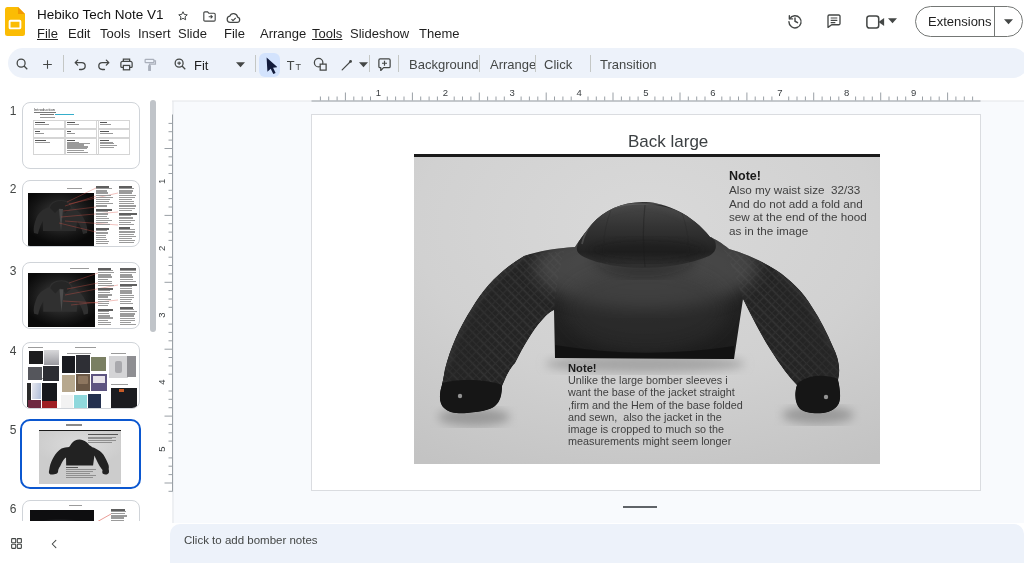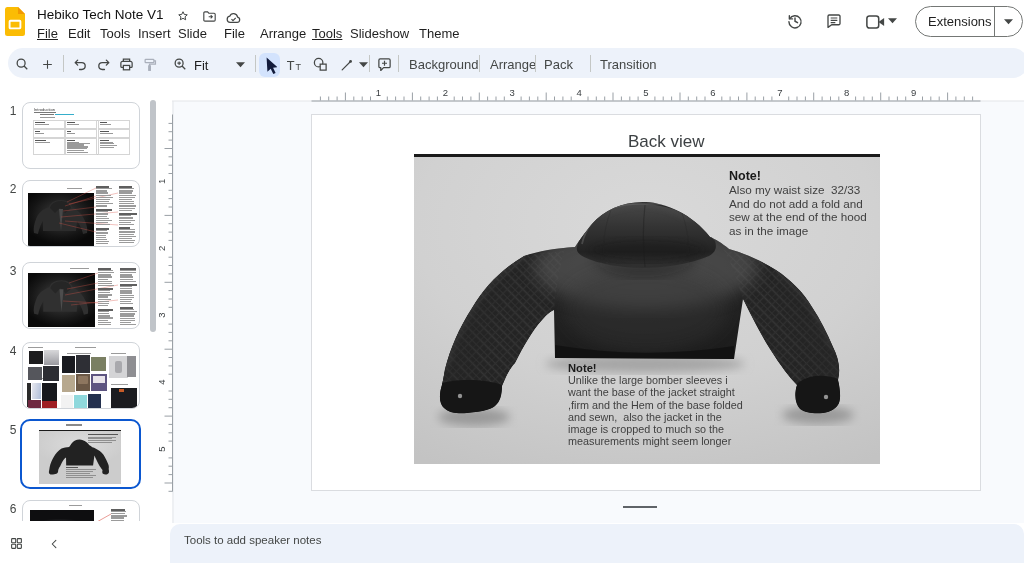--- a/index.html
+++ b/index.html
@@ -135,7 +135,7 @@
 <div class="tsep" style="left:478.5px;"></div>
 <div class="tlabel" style="left:490px;">Arrange</div>
 <div class="tsep" style="left:535px;"></div>
-<div class="tlabel" style="left:544px;">Pack</div>
+<div class="tlabel" style="left:544px;">Click</div>
 <div class="tsep" style="left:589.5px;"></div>
 <div class="tlabel" style="left:600px;">Transition</div>
 

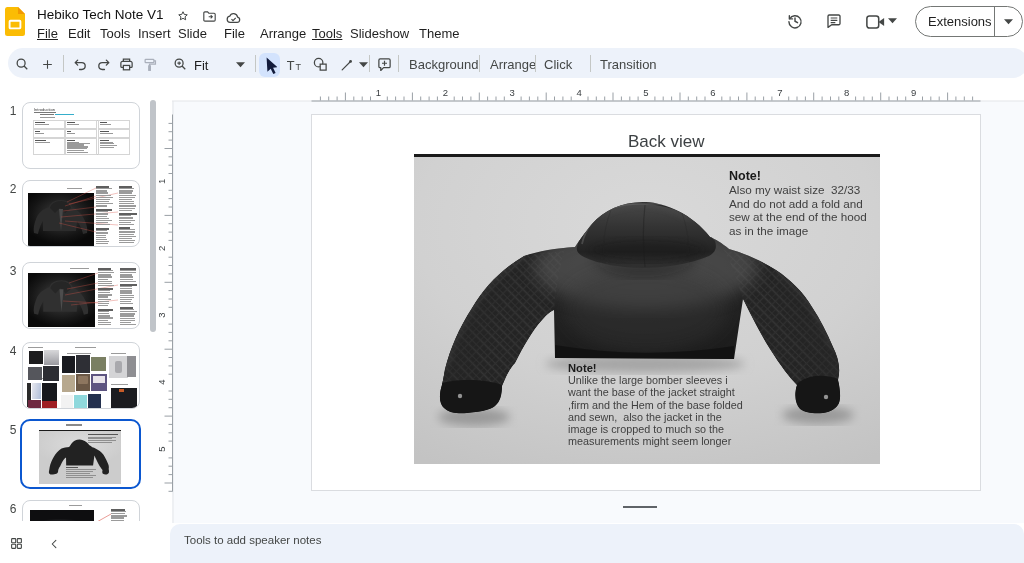--- a/index.html
+++ b/index.html
@@ -273,7 +273,7 @@
   <rect x="12.5" y="389.8" width="4" height="1" fill="#9aa0a6"></rect>
 </svg>
 <div class="abs" style="left:311px;top:114px;width:670px;height:377px;background:#fff;border:1px solid #dadce0;"></div>
-<div class="abs" style="left:628px;top:131.5px;font-size:17px;color:#3c4043;">Back view</div>
+<div class="abs" style="left:628px;top:131.5px;font-size:17px;color:#3c4043;">Back large</div>
 
 <div class="abs" style="left:414px;top:154px;width:466px;height:3px;background:#1a1a1a;"></div>
 <div class="abs" style="left:414px;top:157px;width:466px;height:307px;">

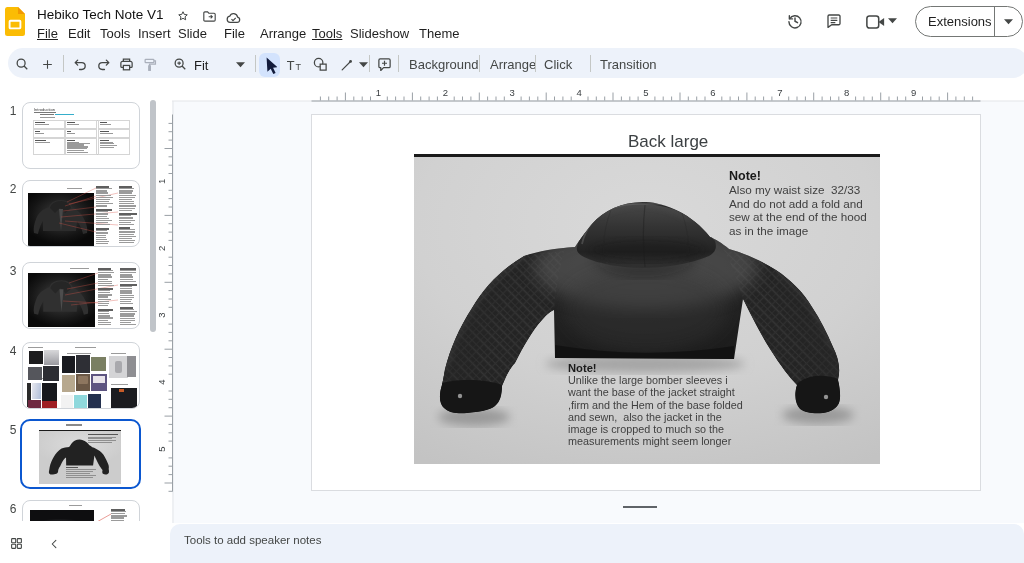--- a/index.html
+++ b/index.html
@@ -419,7 +419,7 @@
 <div class="abs" style="left:623px;top:506px;width:34px;height:2px;background:#5f6368;"></div>
 
 <div class="abs" style="left:170px;top:524px;width:854px;height:39px;background:#edf2fa;border-radius:10px 10px 0 0;"></div>
-<div class="abs" style="left:184px;top:534px;font-size:11.5px;color:#444746;">Tools to add speaker notes</div>
+<div class="abs" style="left:184px;top:534px;font-size:11.5px;color:#444746;">Click to add bomber notes</div>
 <div class="abs" style="left:0;top:80px;width:156px;height:483px;background:#fff;"></div>
 <div class="num" style="top:104px;">1</div>
 <div class="num" style="top:182px;">2</div>

